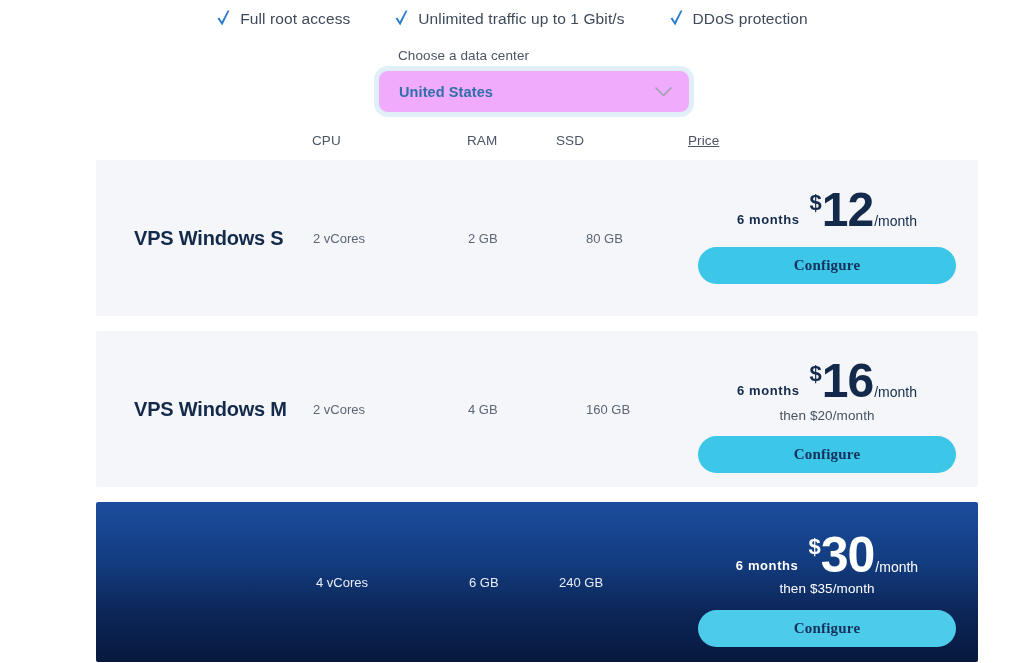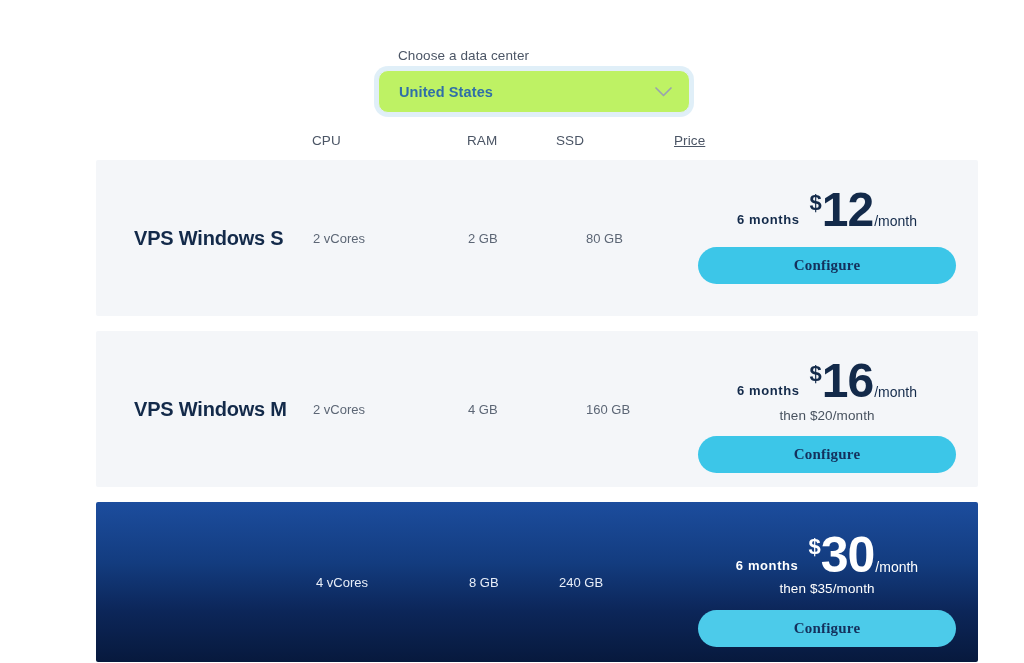--- a/index.html
+++ b/index.html
@@ -245,6 +245,30 @@
 
 <div class="page">
 
+  <div class="features">
+
+    <div class="feature">
+      <svg class="check-icon" viewBox="0 0 15 20">
+        <path d="M1.5 9.5 L6.2 16.5 L13.5 1.5 L11.6 1.5 L5.8 12.6 L3.4 8.6 Z" fill="#2f7fd0"></path>
+      </svg>
+      <span class="feature-label">Full root access</span>
+    </div>
+
+    <div class="feature">
+      <svg class="check-icon" viewBox="0 0 15 20">
+        <path d="M1.5 9.5 L6.2 16.5 L13.5 1.5 L11.6 1.5 L5.8 12.6 L3.4 8.6 Z" fill="#2f7fd0"></path>
+      </svg>
+      <span class="feature-label">Unlimited traffic up to 1 Gbit/s</span>
+    </div>
+
+    <div class="feature">
+      <svg class="check-icon" viewBox="0 0 15 20">
+        <path d="M1.5 9.5 L6.2 16.5 L13.5 1.5 L11.6 1.5 L5.8 12.6 L3.4 8.6 Z" fill="#2f7fd0"></path>
+      </svg>
+      <span class="feature-label">DDoS protection</span>
+    </div>
+
+  </div>
 
   <div class="selector-block">
     <div class="selector-label">Choose a data center</div>

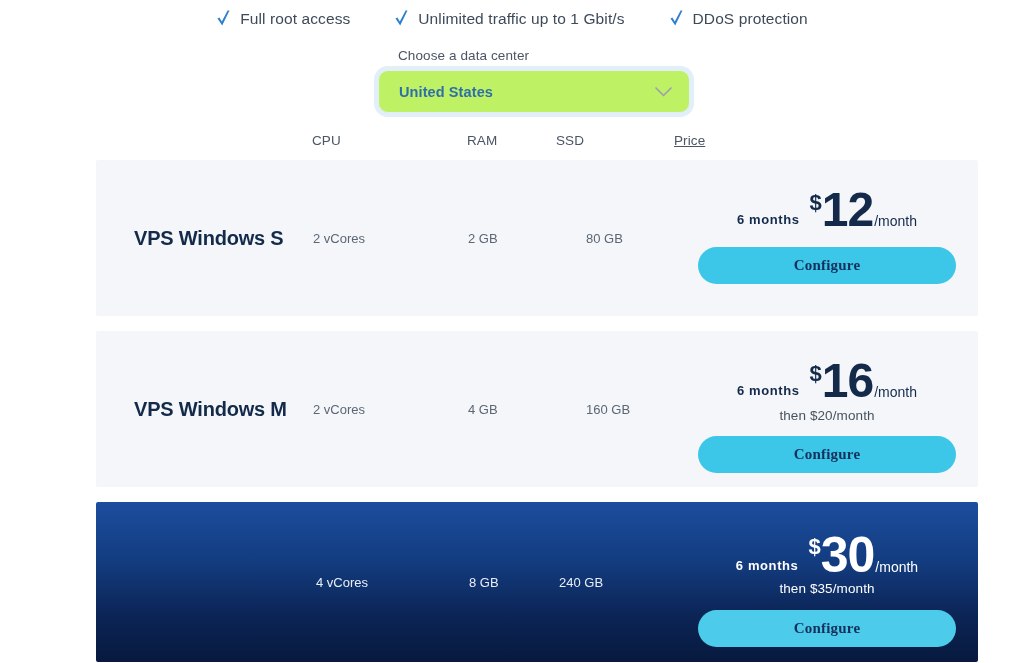--- a/index.html
+++ b/index.html
@@ -68,7 +68,7 @@
     width: 312px;
     height: 43px;
     border-radius: 10px;
-    background: #bef264;
+    background: #f0abfc;
     border: 1px solid #e3eef7;
     box-shadow: 0 0 0 4px rgba(213,233,246,0.75);
     display: flex;

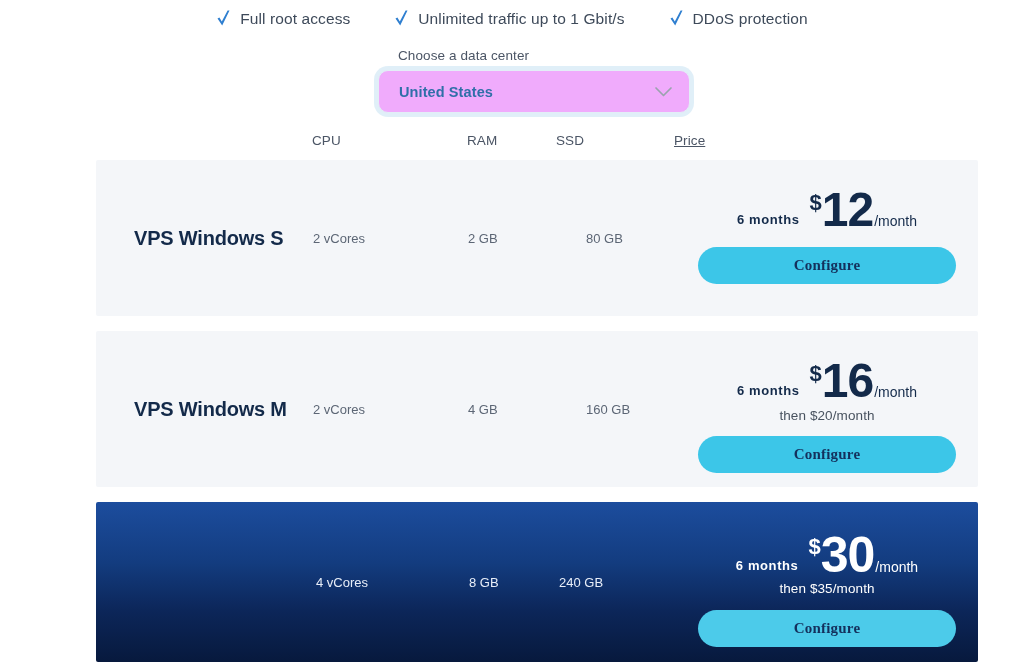--- a/index.html
+++ b/index.html
@@ -106,7 +106,7 @@
   .col-head.cpu   { left: 216px; }
   .col-head.ram   { left: 371px; }
   .col-head.ssd   { left: 460px; text-align: right; }
-  .col-head.price { left: 578px; text-decoration: underline; }
+  .col-head.price { left: 592px; text-decoration: underline; }
 
   
   .plans {

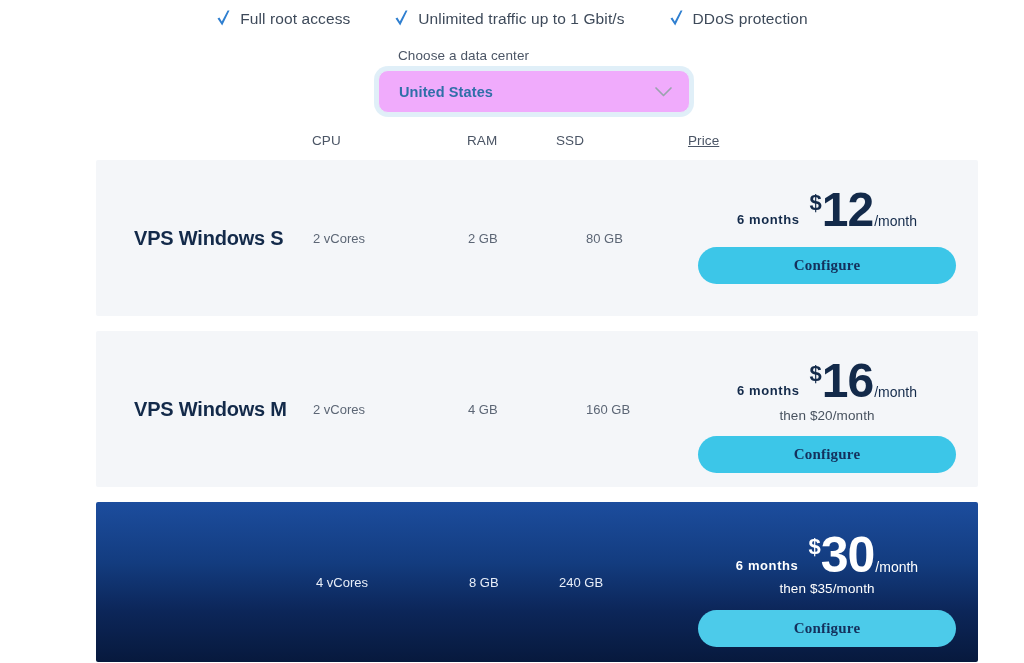--- a/index.html
+++ b/index.html
@@ -324,7 +324,7 @@
 
     <div class="plan-row featured">
       <div class="spec cpu">4 vCores</div>
-      <div class="spec ram">8 GB</div>
+      <div class="spec ram">6 GB</div>
       <div class="spec ssd">240 GB</div>
       <div class="price-area">
         <div class="price-main">

